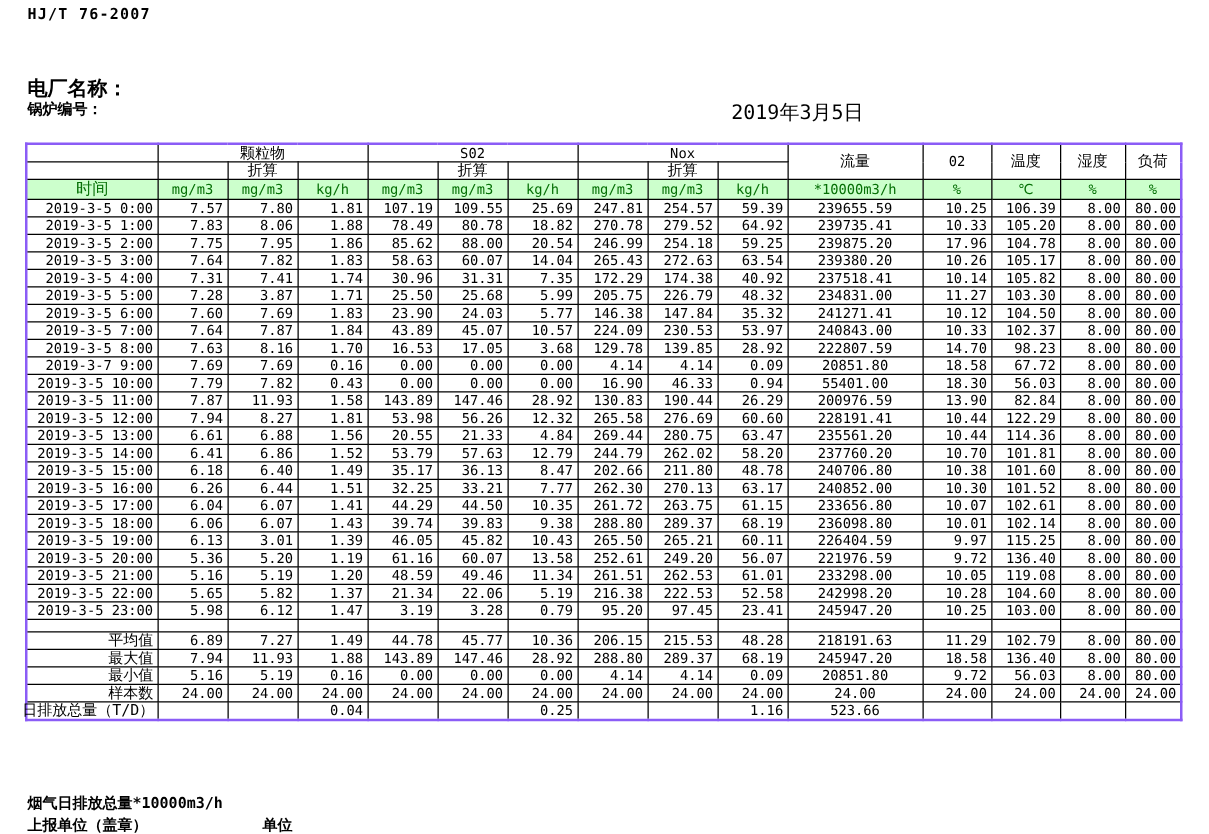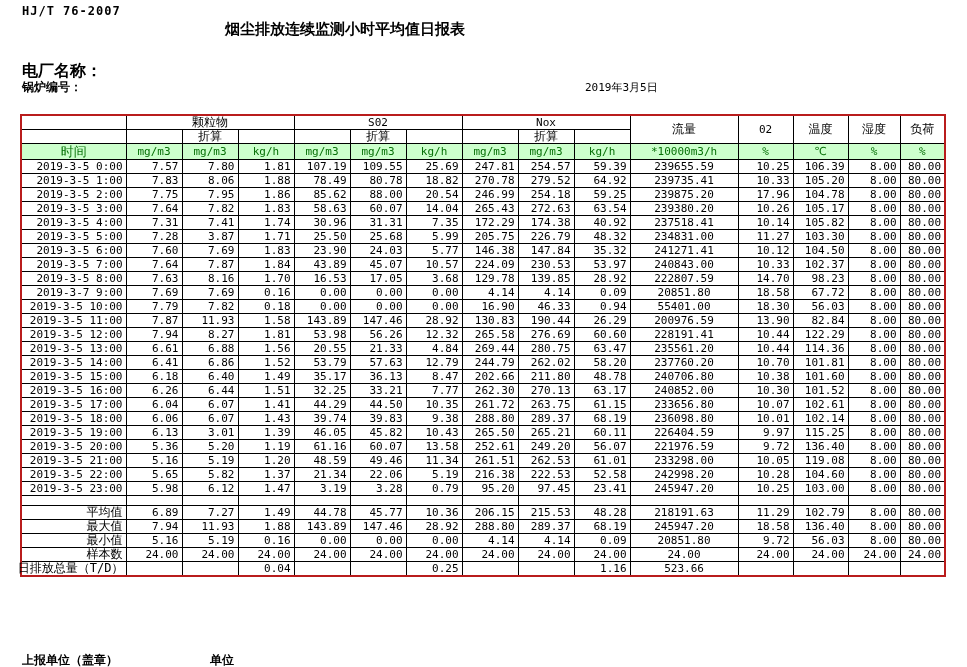--- a/index.html
+++ b/index.html
@@ -37,7 +37,6 @@
 
 <div class="page">
   <div class="std-code">HJ/T  76-2007</div>
-  <div class="report-title">烟尘排放连续监测小时平均值日报表</div>
   <div class="plant-label">电厂名称：</div>
   <div class="boiler-label">锅炉编号：</div>
   <div class="report-date">2019年3月5日</div>

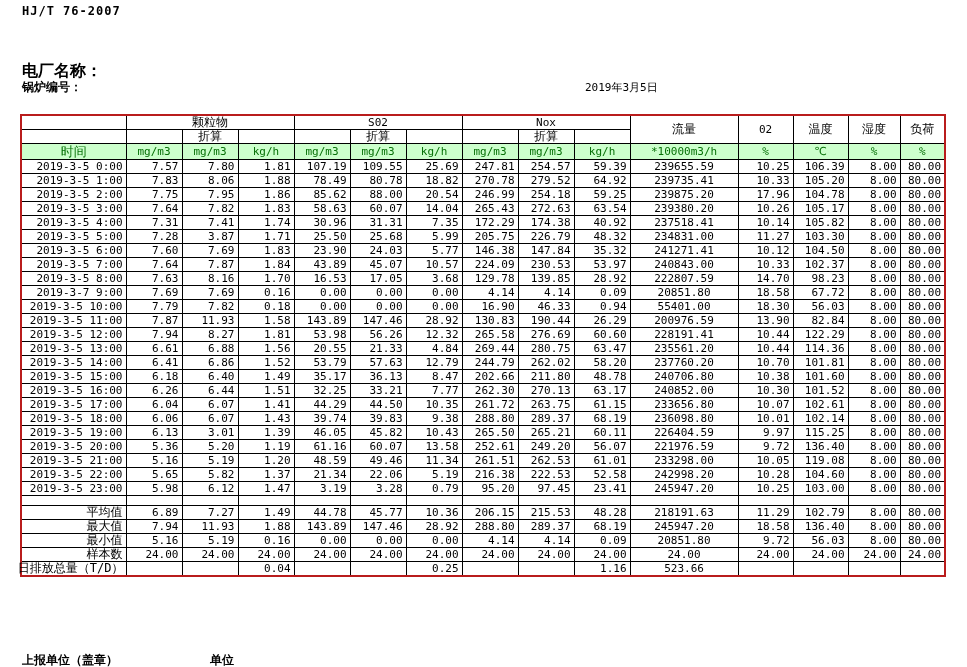--- a/index.html
+++ b/index.html
@@ -11,7 +11,7 @@
                 font-size:15px;font-weight:bold;}
   .plant-label{position:absolute;left:22px;top:61px;font-size:16px;font-weight:bold;}
   .boiler-label{position:absolute;left:22px;top:79px;font-size:12px;font-weight:bold;}
-  .report-date{position:absolute;left:585px;top:80px;font-size:11px;}
+  .report-date{position:absolute;left:585px;top:80px;font-size:16px;}
   table.report{border-collapse:collapse;table-layout:fixed;position:absolute;left:20px;top:114px;
                width:924px;font-size:11px;border:2px solid #b91c1c;}
   table.report td{border:1px solid #000;padding:0 3px;height:14px;line-height:13px;

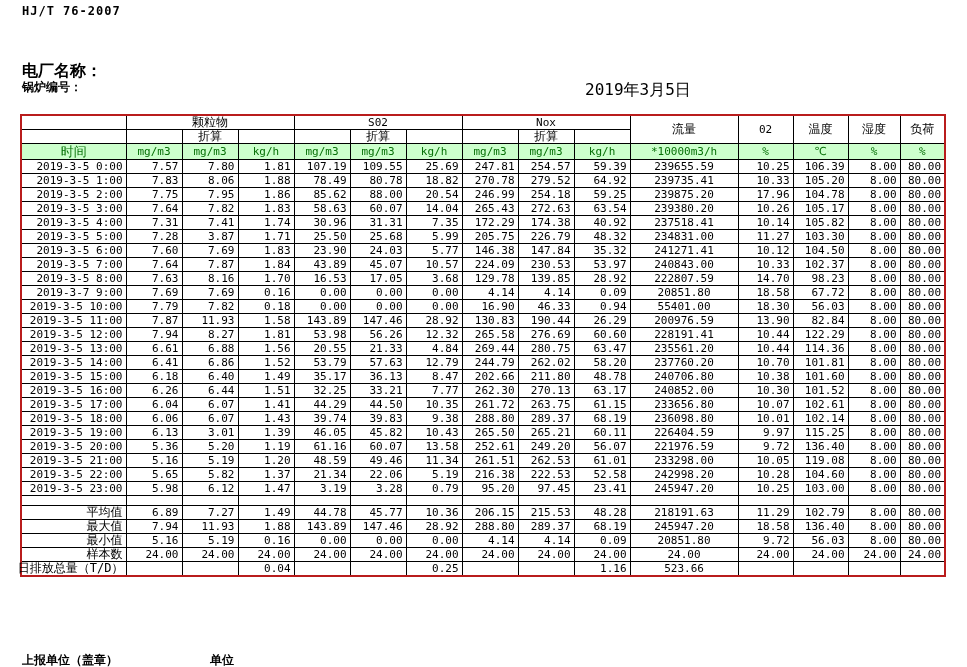--- a/index.html
+++ b/index.html
@@ -13,7 +13,7 @@
   .boiler-label{position:absolute;left:22px;top:79px;font-size:12px;font-weight:bold;}
   .report-date{position:absolute;left:585px;top:80px;font-size:16px;}
   table.report{border-collapse:collapse;table-layout:fixed;position:absolute;left:20px;top:114px;
-               width:924px;font-size:11px;border:2px solid #b91c1c;}
+               width:924px;font-size:11px;border:2px solid #8b5cf6;}
   table.report td{border:1px solid #000;padding:0 3px;height:14px;line-height:13px;
                   overflow:visible;white-space:nowrap;box-sizing:border-box;}
   td.c-num{text-align:right;padding-right:10px;}

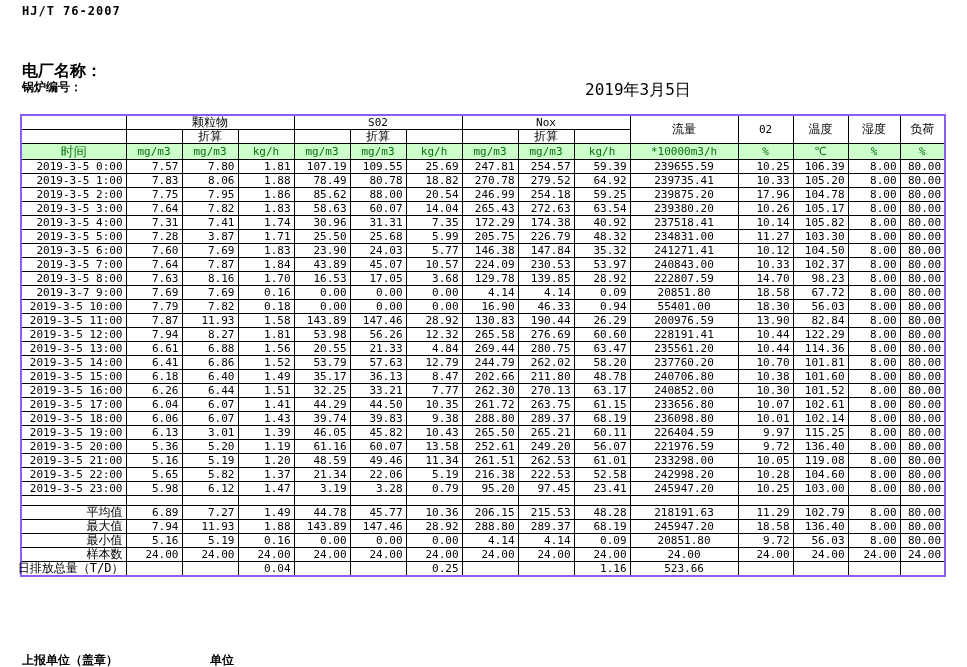--- a/index.html
+++ b/index.html
@@ -274,7 +274,7 @@
           <td class="c-time">2019-3-5 10:00</td>
           <td class="c-num">7.79</td>
           <td class="c-num">7.82</td>
-          <td class="c-num">0.18</td>
+          <td class="c-num">0.43</td>
           <td class="c-num">0.00</td>
           <td class="c-num">0.00</td>
           <td class="c-num">0.00</td>

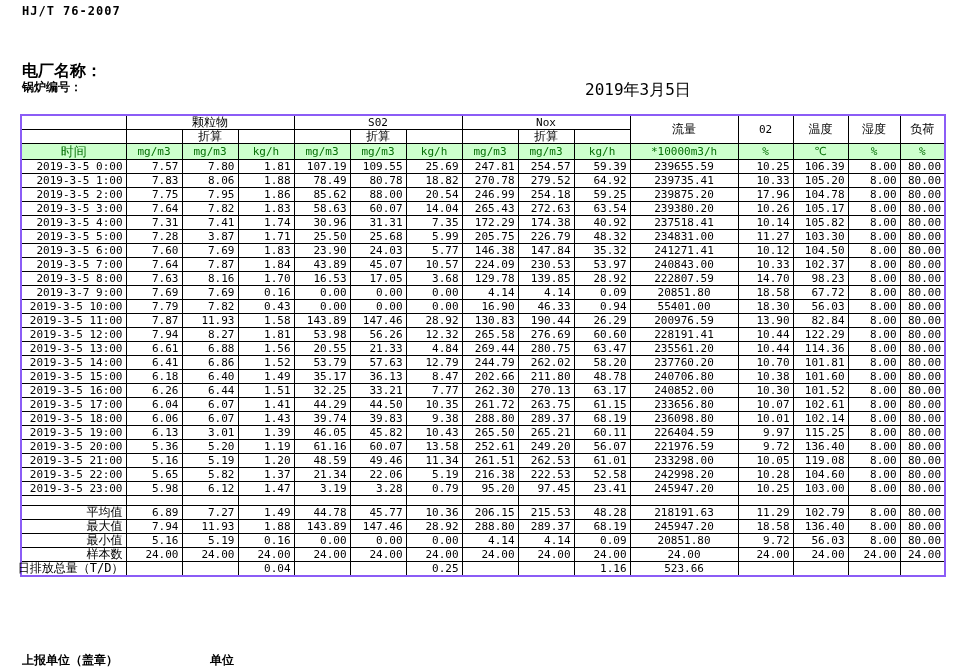--- a/index.html
+++ b/index.html
@@ -615,6 +615,7 @@
       </tbody>
   </table>
 
+  <div class="footer-line1">烟气日排放总量*10000m3/h</div>
   <div class="footer-line2">上报单位（盖章）</div>
   <div class="footer-unit">单位</div>
 </div>

